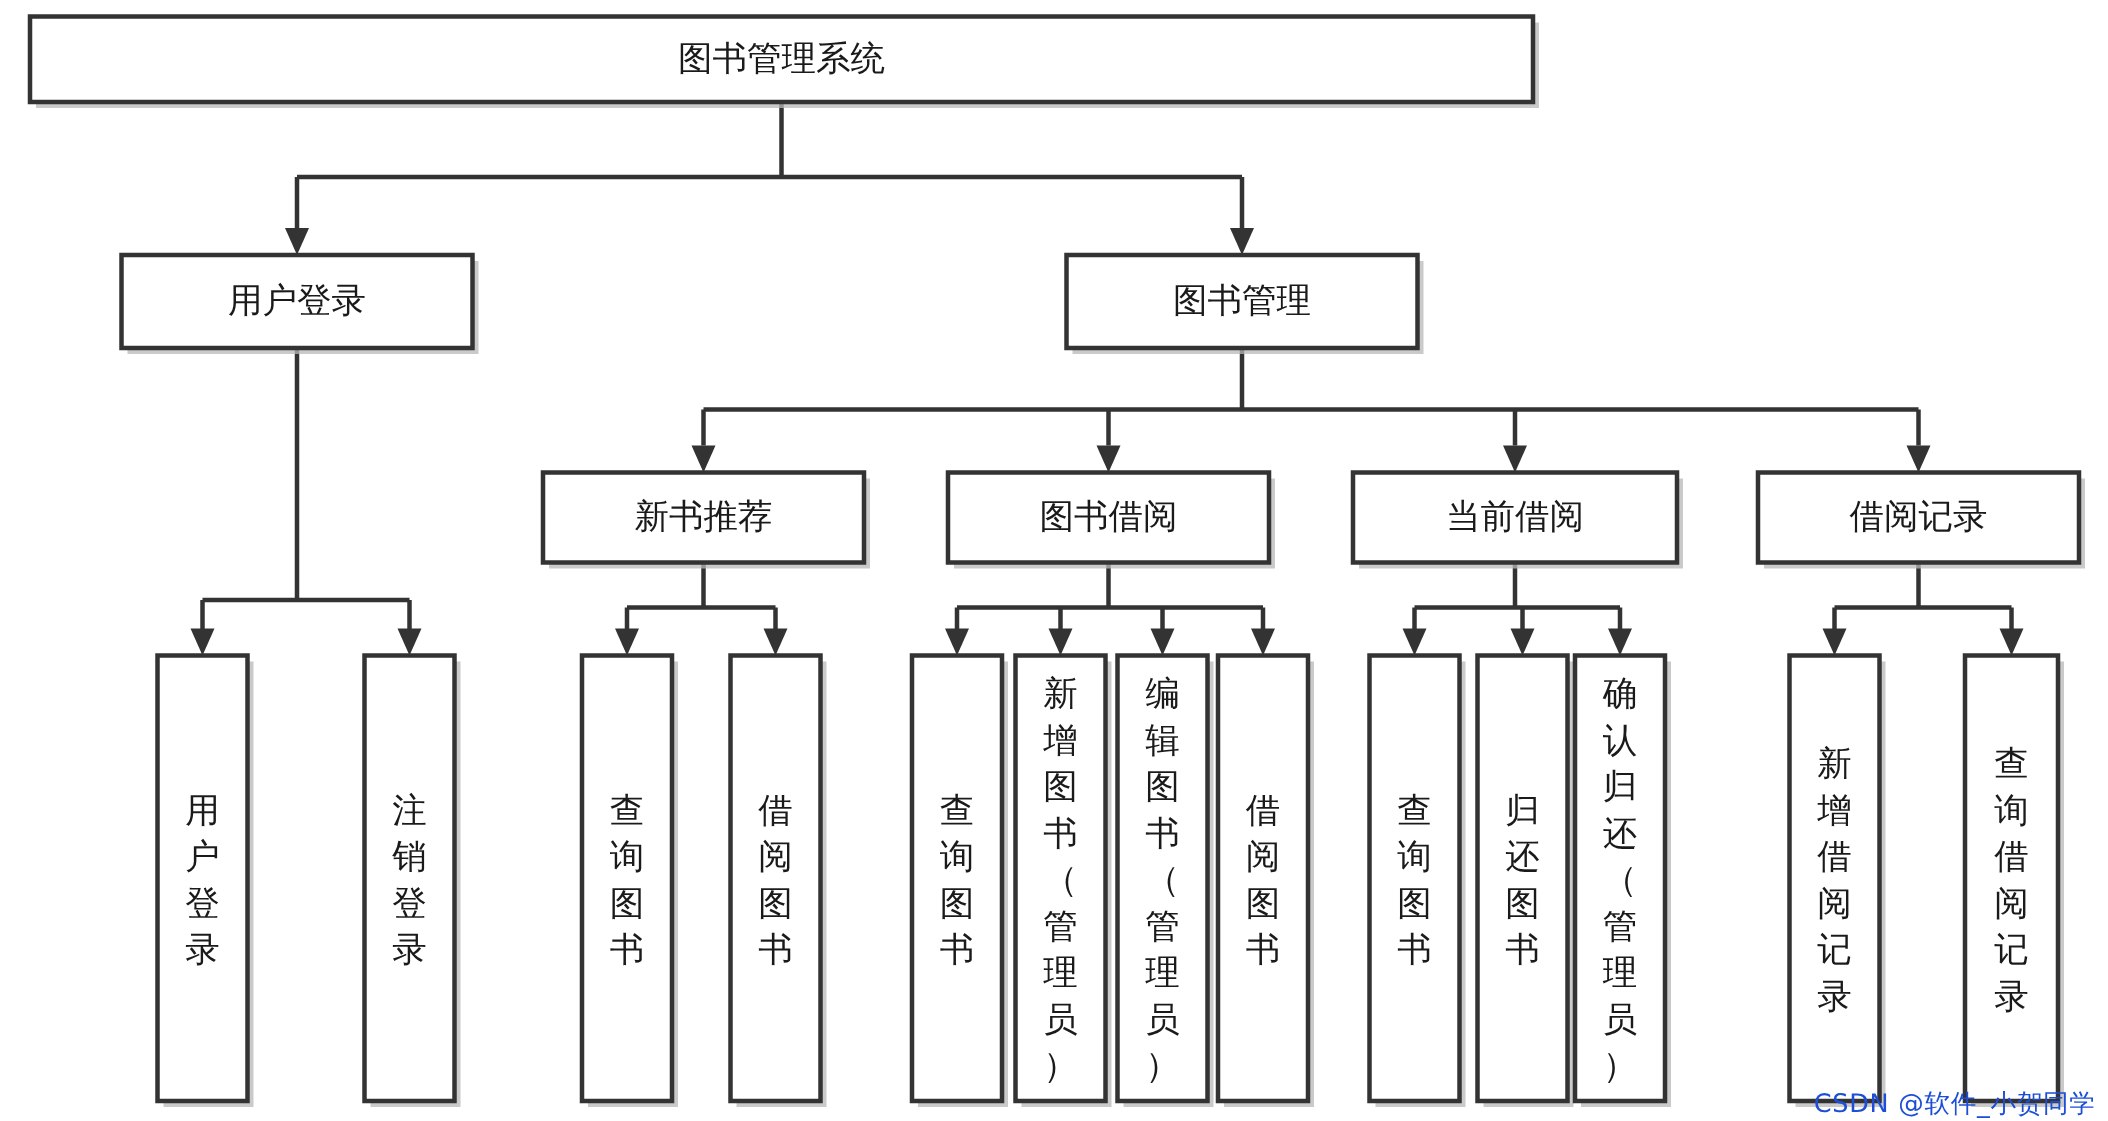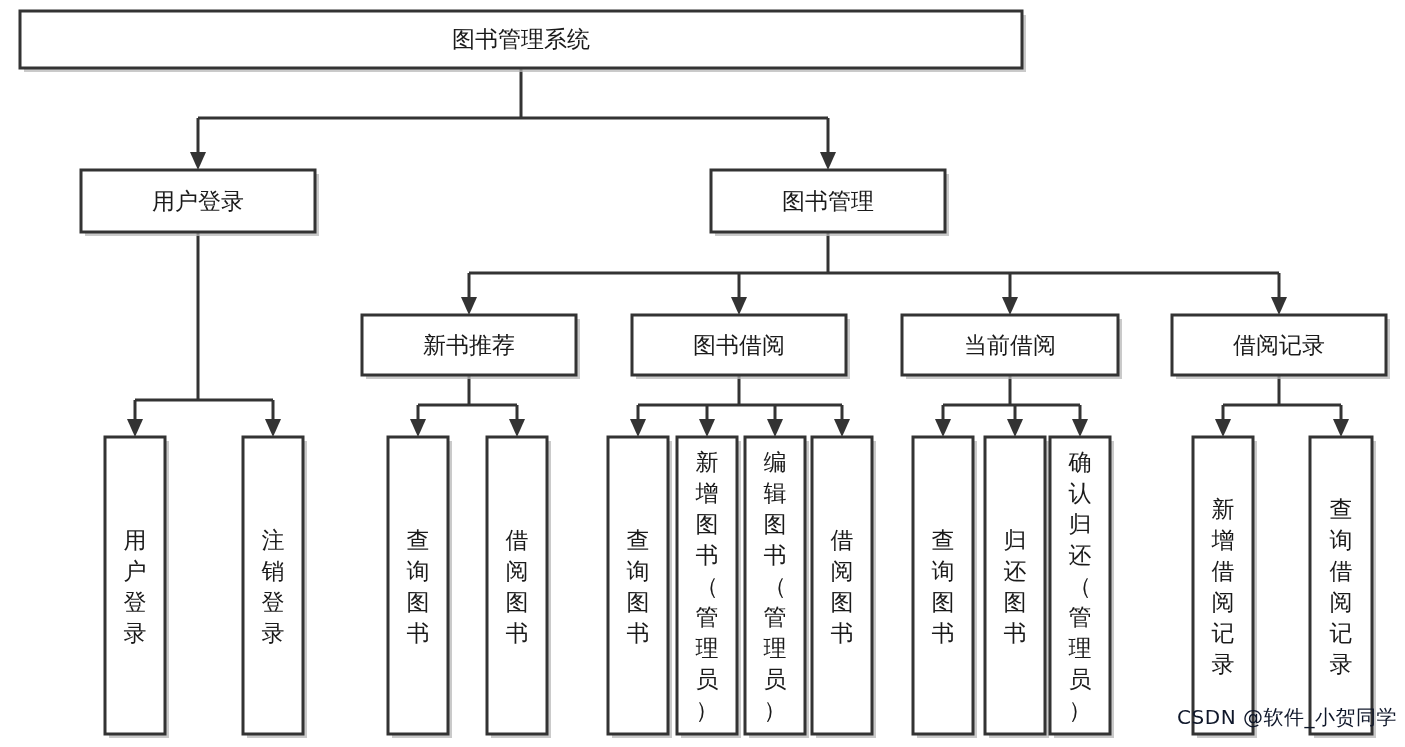--- a/index.html
+++ b/index.html
@@ -61,10 +61,10 @@
   .watermark {
     position: absolute;
     right: 8px;
-    bottom: 16px;
-    font-family: "DejaVu Sans", "Liberation Sans", sans-serif;
-    font-size: 20px;
-    color: #0f172a;
+    bottom: 0;
+    font-family: "DejaVu Sans", "Liberation Sans", sans-serif;
+    font-size: 17px;
+    color: #1d4ed8;
     letter-spacing: 0.5px;
     white-space: nowrap;
     pointer-events: none;

